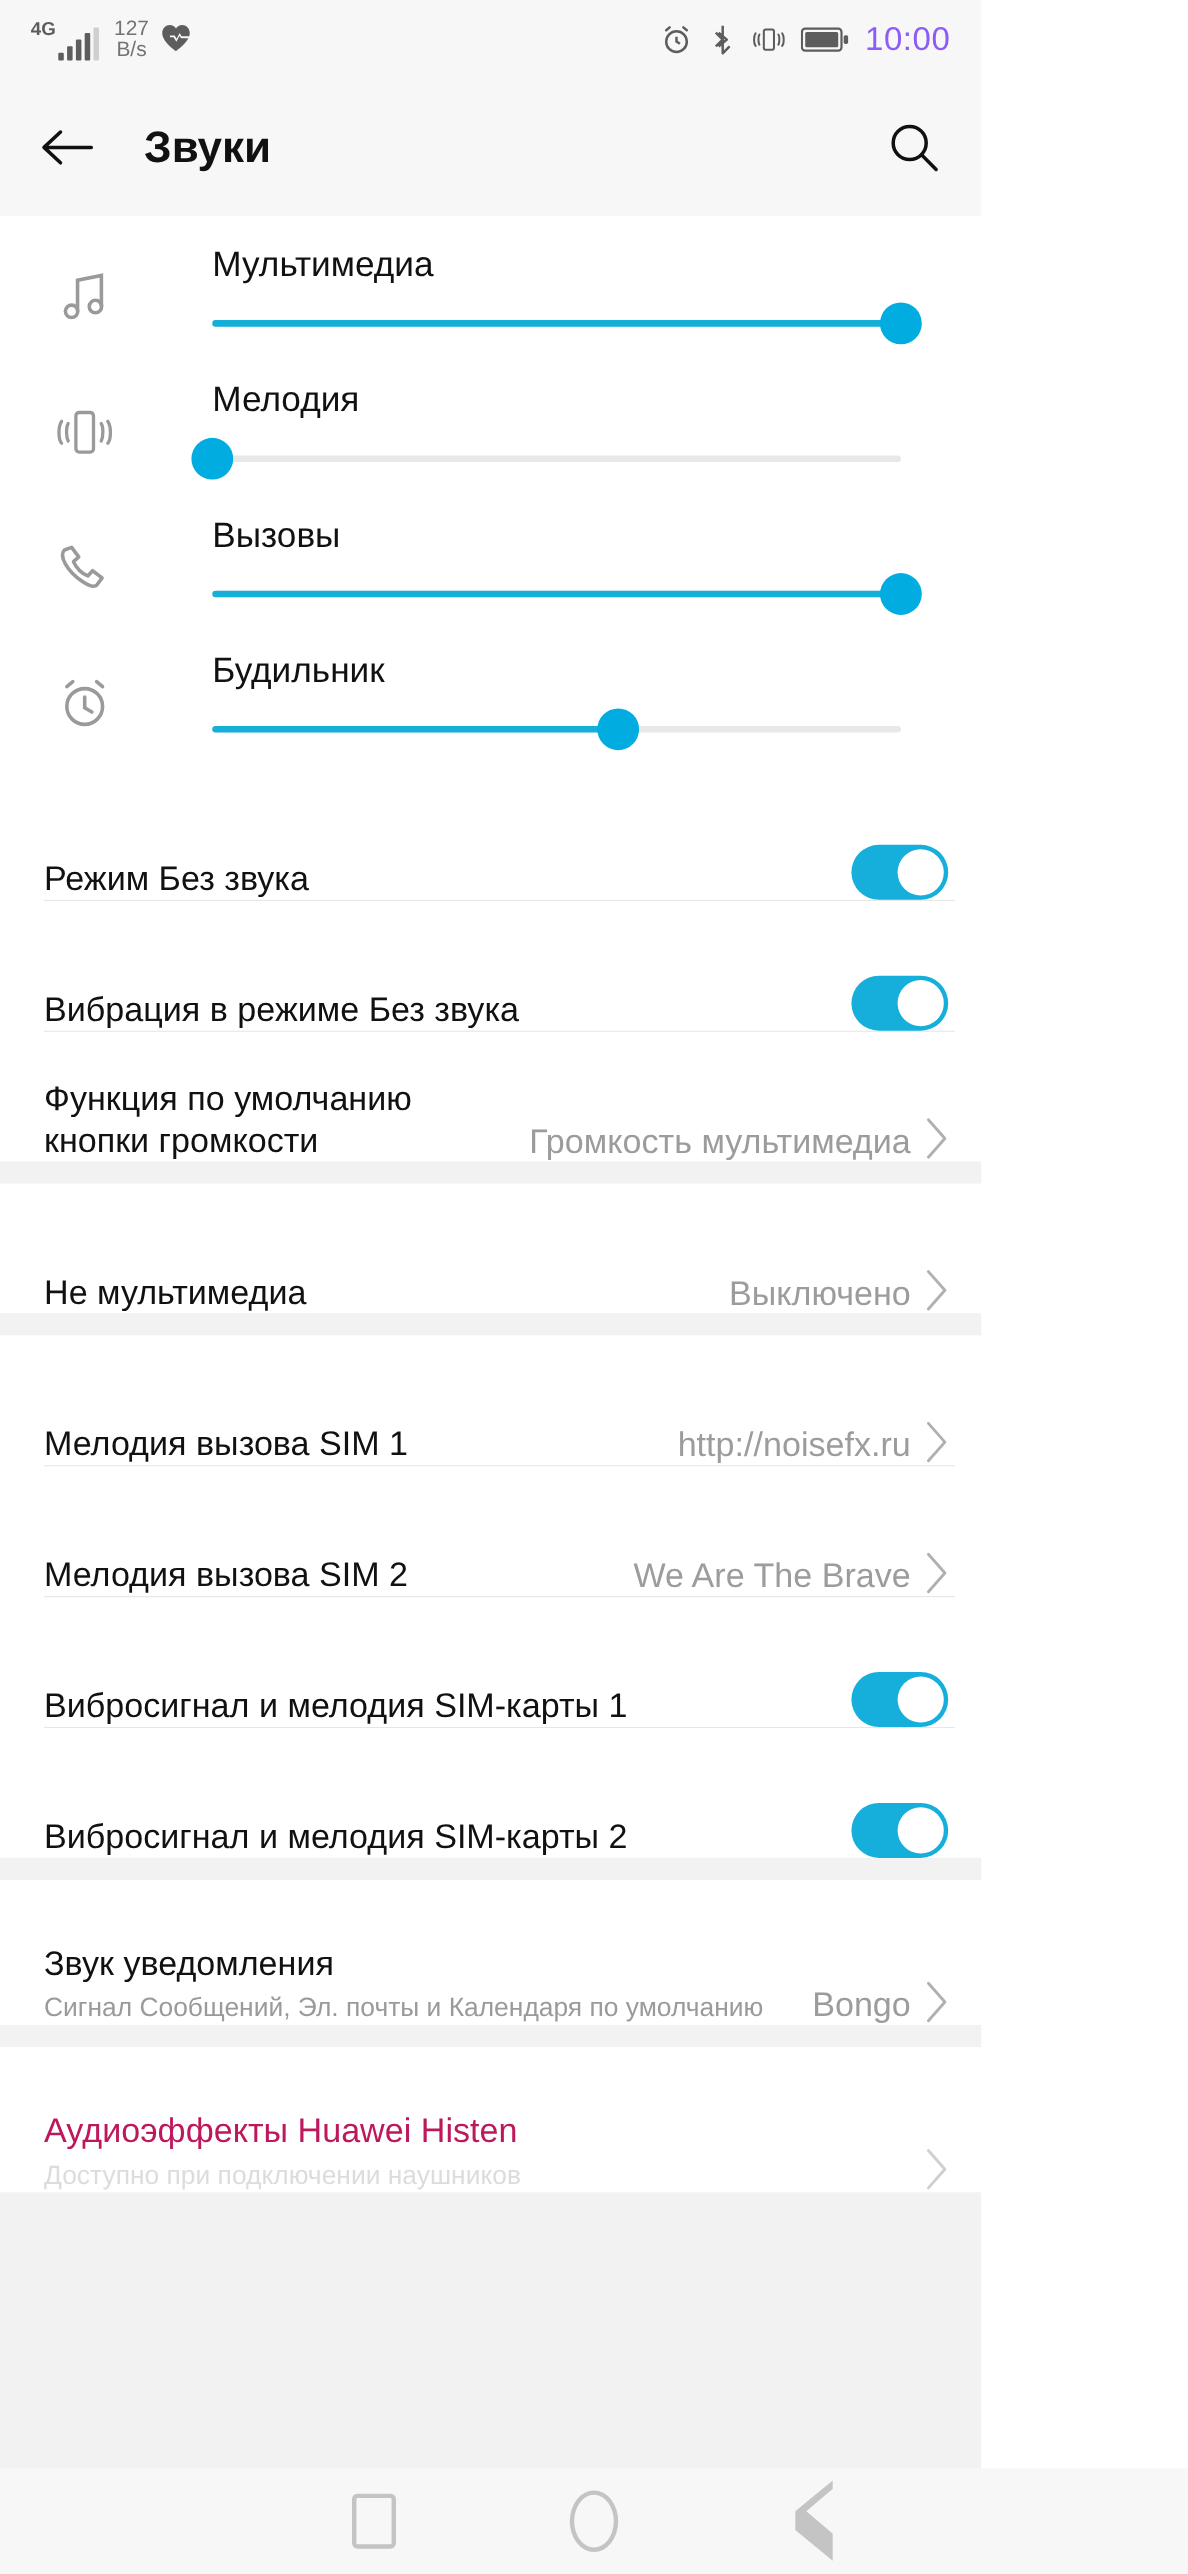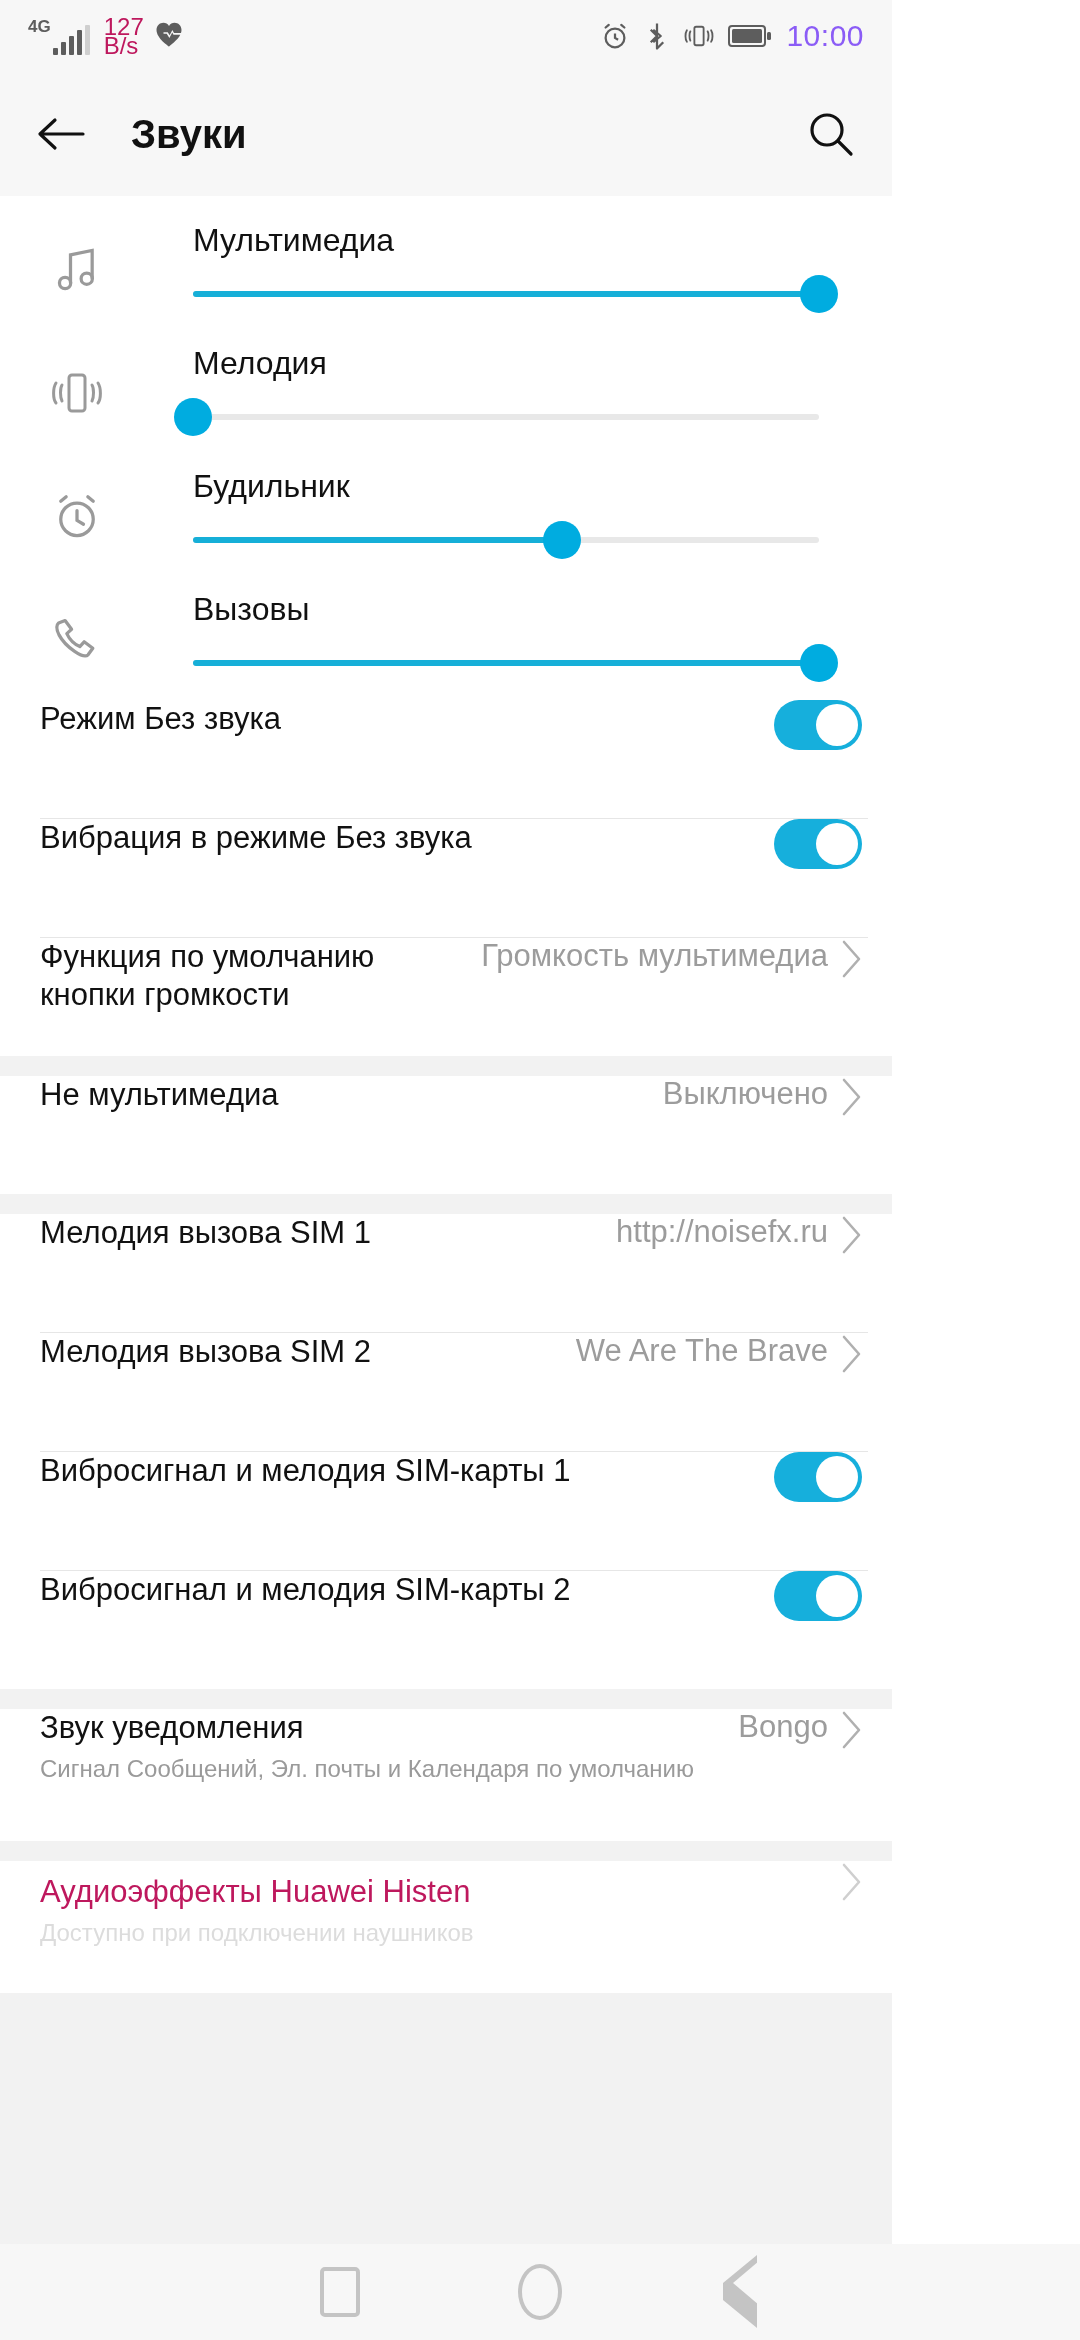--- a/index.html
+++ b/index.html
@@ -33,8 +33,8 @@
   .bars i:nth-child(4){height:25px;}
   .bars i:nth-child(5){height:30px;background:#cfcfcf;}
   .netspeed {
-    font-size:24px; color:#be185d; line-height:19px;
-    margin-left:4px;
+    font-size:19px; color:#737373; line-height:19px;
+    text-align:center; margin-left:4px;
   }
   .heart { color:#5d5d5d; font-size:26px; line-height:1; }
   .sb-icon { color:#5d5d5d; display:flex; align-items:center; }

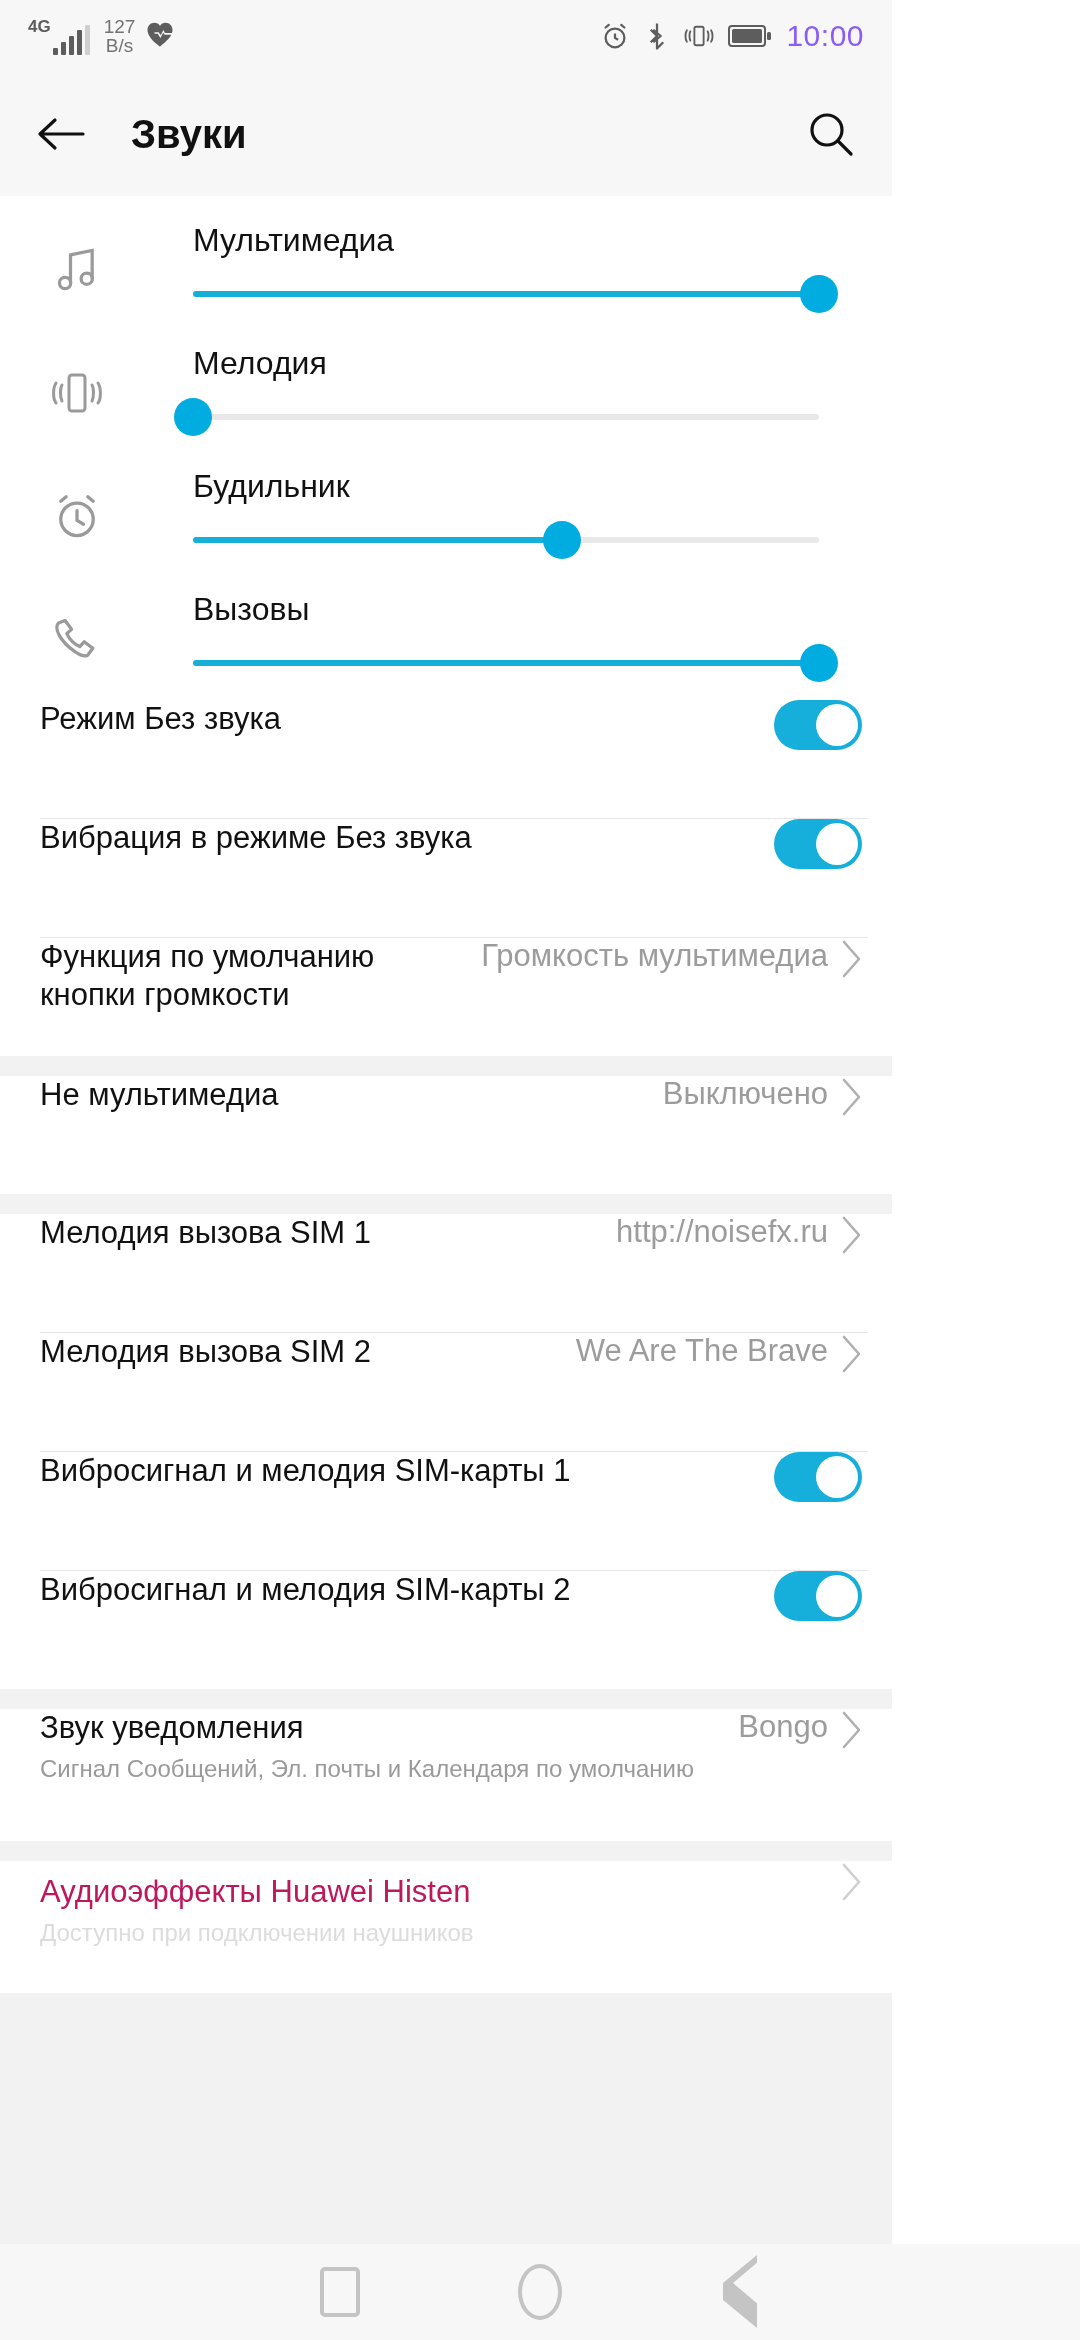--- a/index.html
+++ b/index.html
@@ -236,6 +236,20 @@
 
     <div class="slider-row">
       <span class="sicon">
+        <svg width="52" height="52" viewBox="0 0 24 24" fill="none" stroke="#9a9a9a" stroke-width="1.5" stroke-linejoin="round">
+          <path d="M6.5 3.5l3 4-2.2 2c1.2 2.6 3.3 4.8 6 6l2-2.2 4 3-2.2 3c-1 1-3 .6-6.2-1.6-3-2-5.6-4.6-7.2-7.6C2.3 7.3 2.4 5.6 3.5 4.6z"></path>
+        </svg>
+      </span>
+      <div class="slabel">Вызовы</div>
+      <div class="track-wrap">
+        <div class="track-bg"></div>
+        <div class="track-fill" style="width:100%"></div>
+        <div class="thumb" style="left:100%"></div>
+      </div>
+    </div>
+
+    <div class="slider-row">
+      <span class="sicon">
         <svg width="52" height="52" viewBox="0 0 24 24" fill="none" stroke="#9a9a9a" stroke-width="1.5">
           <circle cx="12" cy="13.5" r="7.5"></circle>
             <path d="M12 9.5v4.5l3 1.8" stroke-linecap="round"></path>
@@ -250,20 +264,6 @@
       </div>
     </div>
 
-    <div class="slider-row">
-      <span class="sicon">
-        <svg width="52" height="52" viewBox="0 0 24 24" fill="none" stroke="#9a9a9a" stroke-width="1.5" stroke-linejoin="round">
-          <path d="M6.5 3.5l3 4-2.2 2c1.2 2.6 3.3 4.8 6 6l2-2.2 4 3-2.2 3c-1 1-3 .6-6.2-1.6-3-2-5.6-4.6-7.2-7.6C2.3 7.3 2.4 5.6 3.5 4.6z"></path>
-        </svg>
-      </span>
-      <div class="slabel">Вызовы</div>
-      <div class="track-wrap">
-        <div class="track-bg"></div>
-        <div class="track-fill" style="width:100%"></div>
-        <div class="thumb" style="left:100%"></div>
-      </div>
-    </div>
-
     <div class="row">
       <div class="texts">
         <div class="title">Режим Без звука</div>

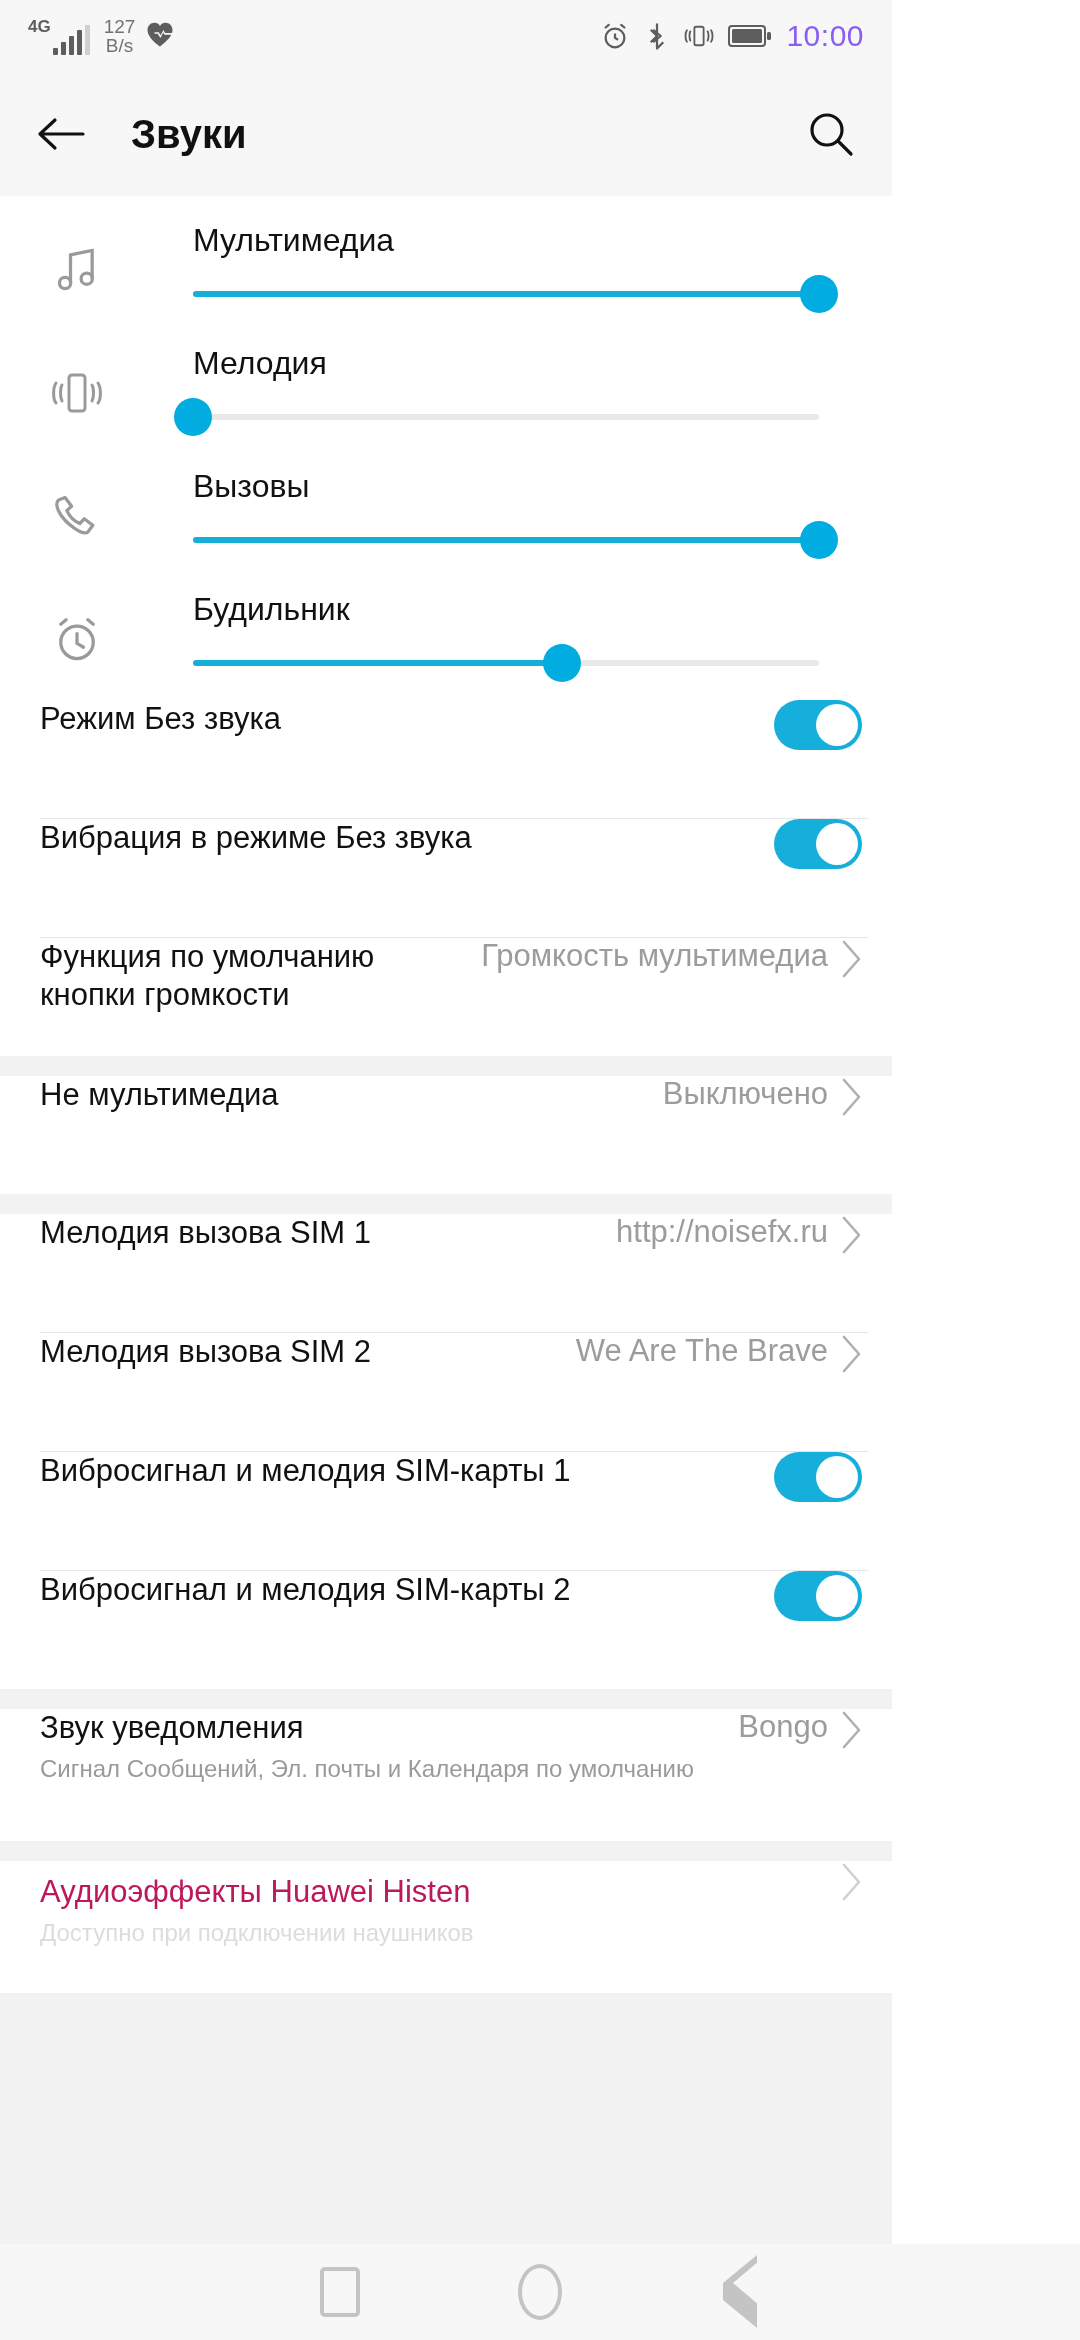--- a/index.html
+++ b/index.html
@@ -78,7 +78,7 @@
 
   
   .row {
-    position:relative; display:flex; align-items:flex-start;
+    position:relative; display:flex; align-items:flex-end;
     padding:0 24px 0 40px; min-height:118px;
   }
   .row .texts { flex:1; padding-right:16px; }

